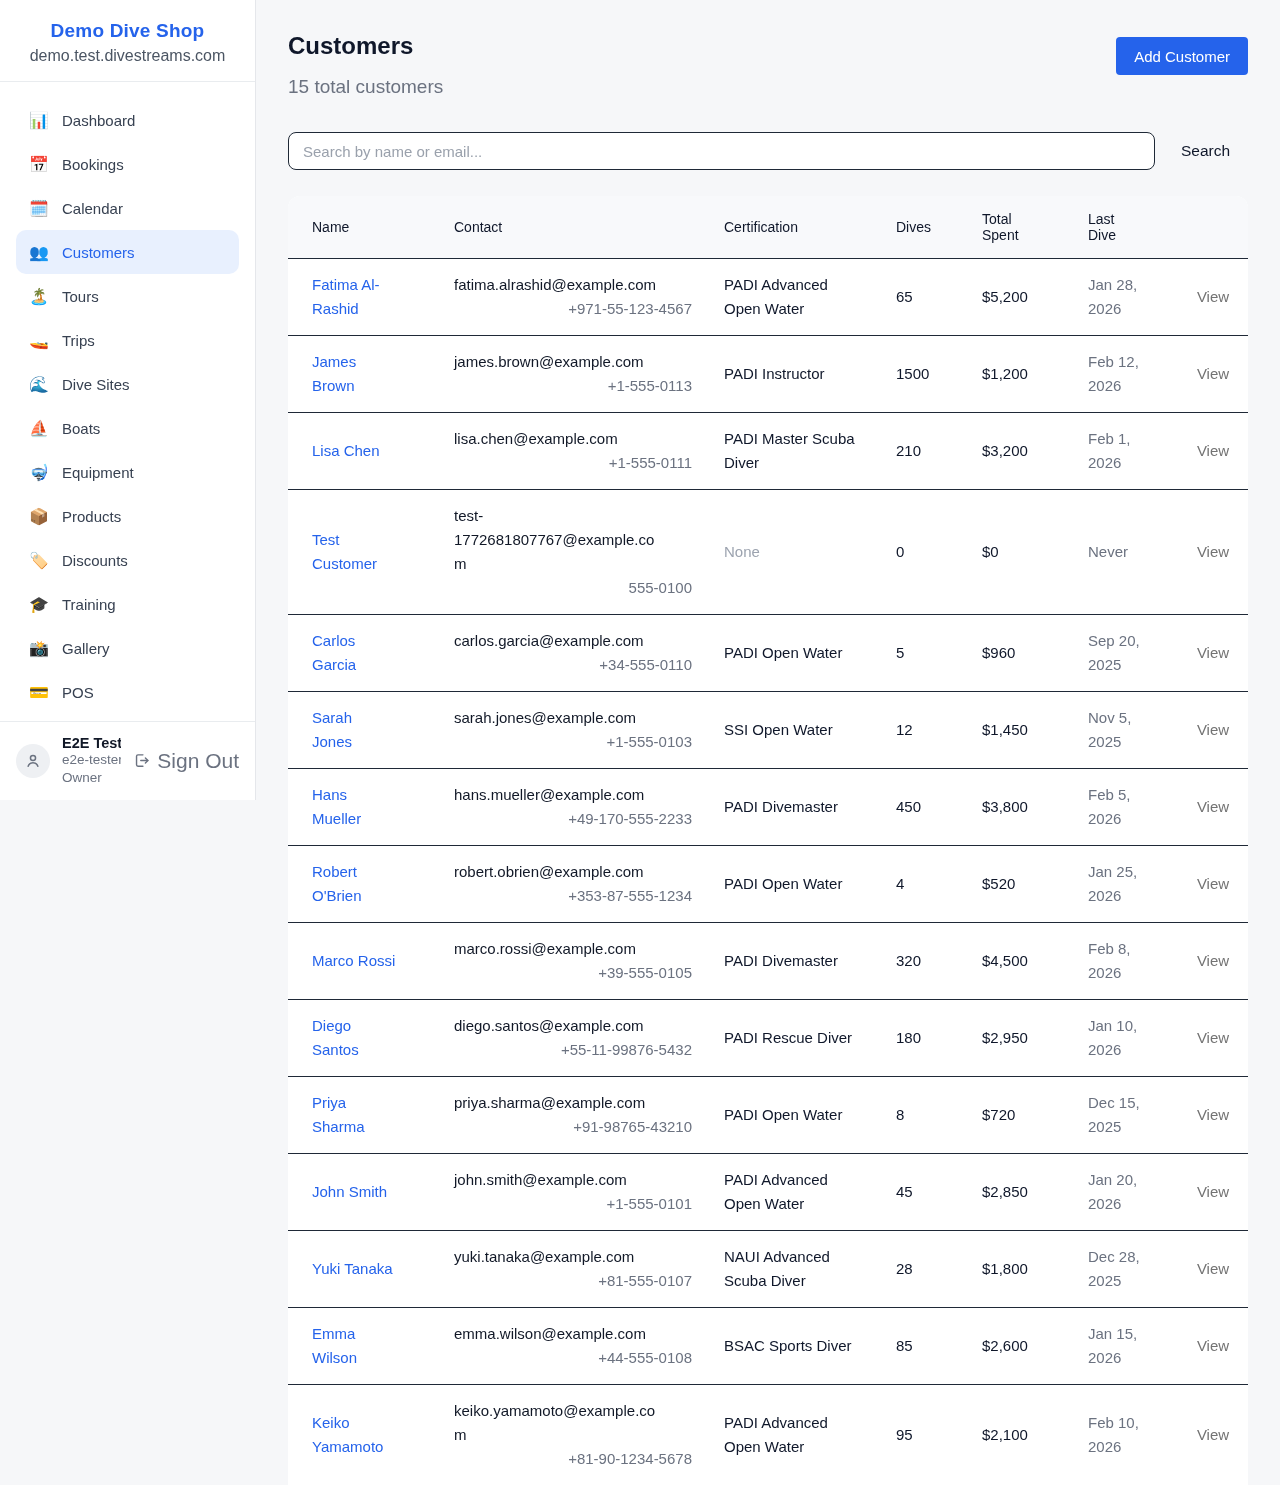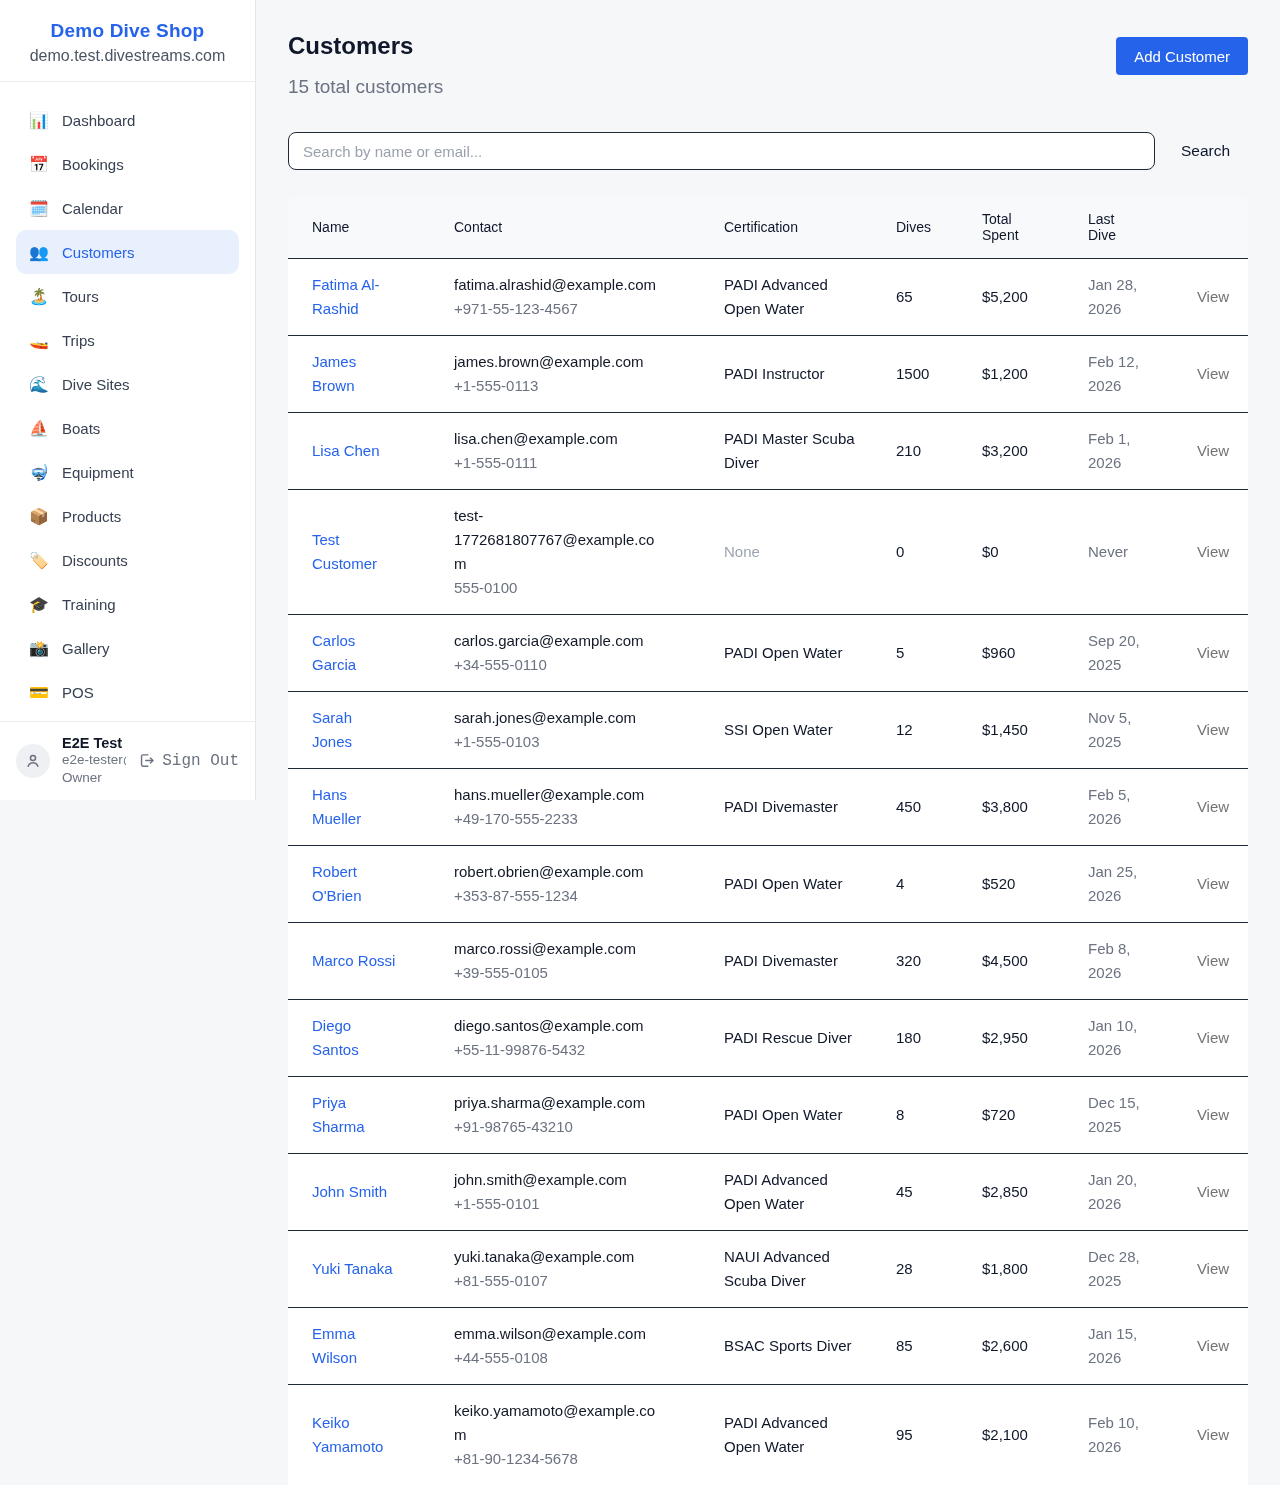--- a/index.html
+++ b/index.html
@@ -230,7 +230,7 @@
     cursor: pointer;
   }
   .email-line { color: #111827; max-width: 212px; }
-  .phone-line { color: #6b7280; }
+  .phone-line { color: #6b7280; text-align: right; }
   .cert-text.muted { color: #9ca3af; }
   .last-dive { color: #6b7280; display: inline-block; max-width: 58px; }
   td.view-cell { text-align: center; }

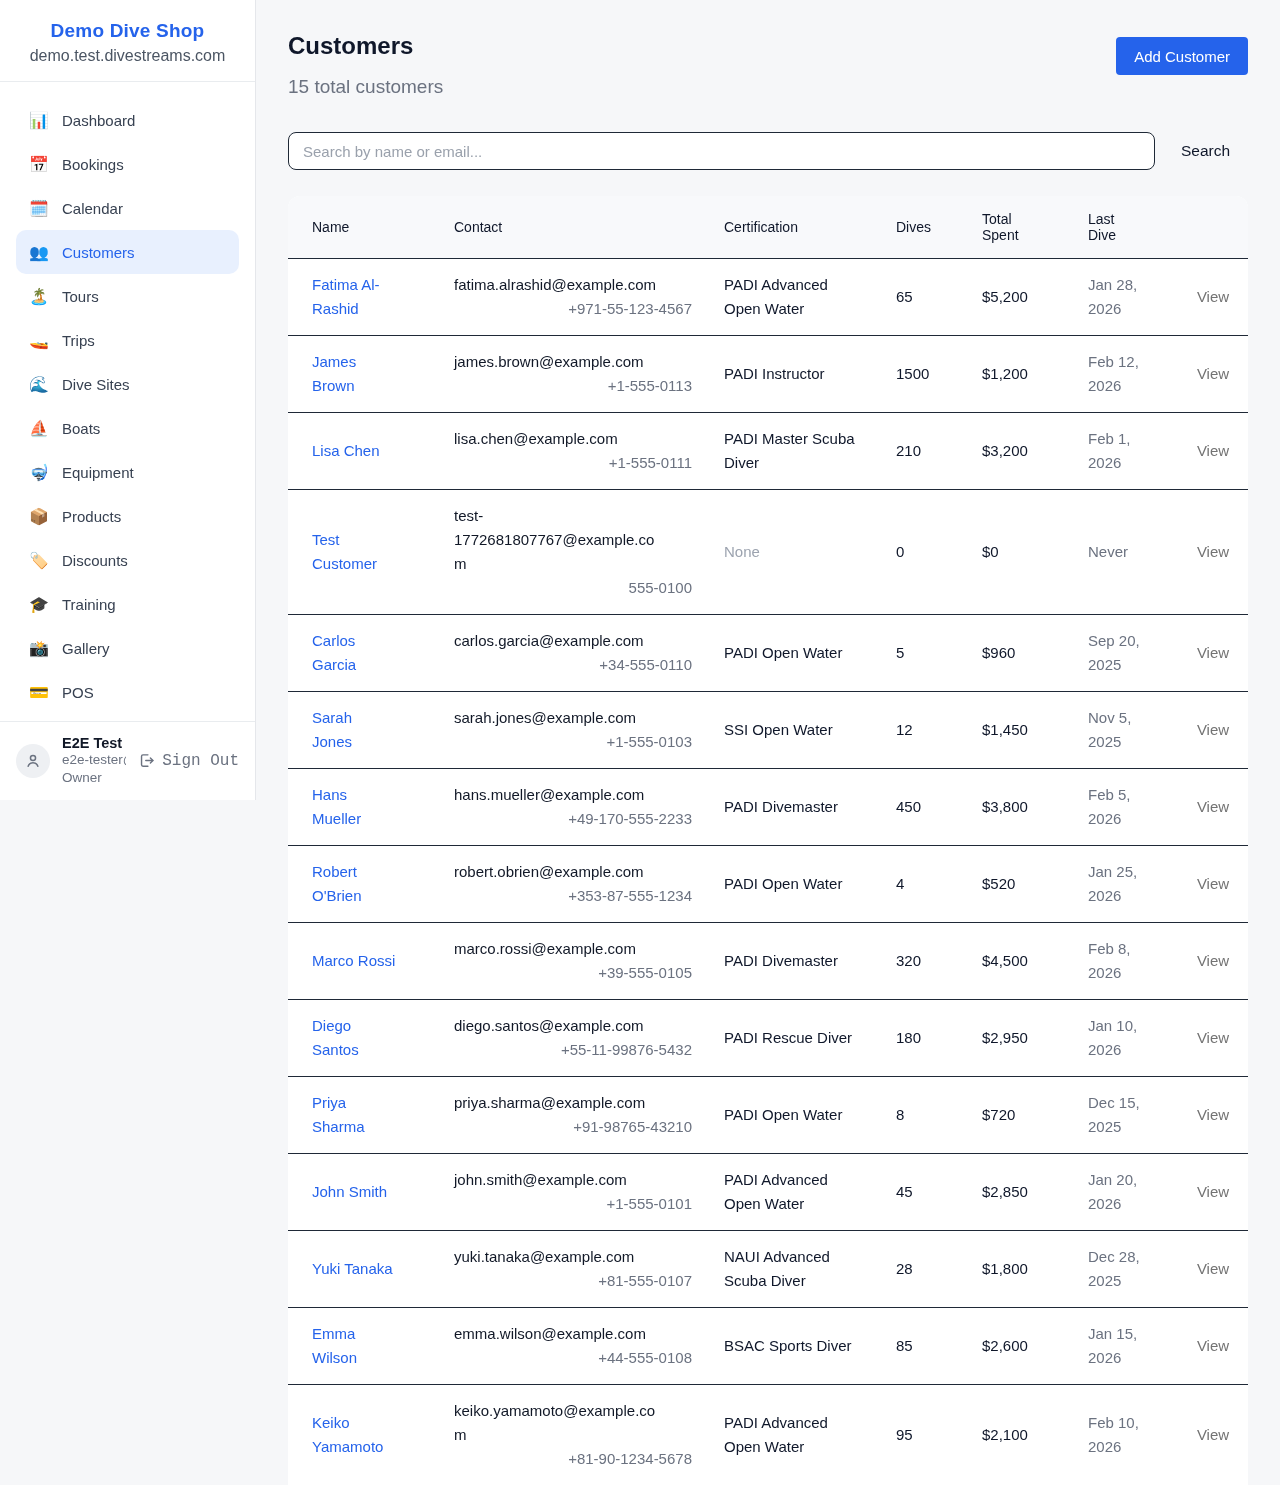--- a/index.html
+++ b/index.html
@@ -100,11 +100,11 @@
     align-items: center;
     gap: 7px;
     color: #6b7280;
-    font-size: 16px;
+    font-size: 21px;
     background: none;
     border: none;
     cursor: pointer;
-    font-family: Liberation Mono, monospace;
+    font-family: Liberation Sans, sans-serif;
     white-space: nowrap;
     padding: 0;
   }

